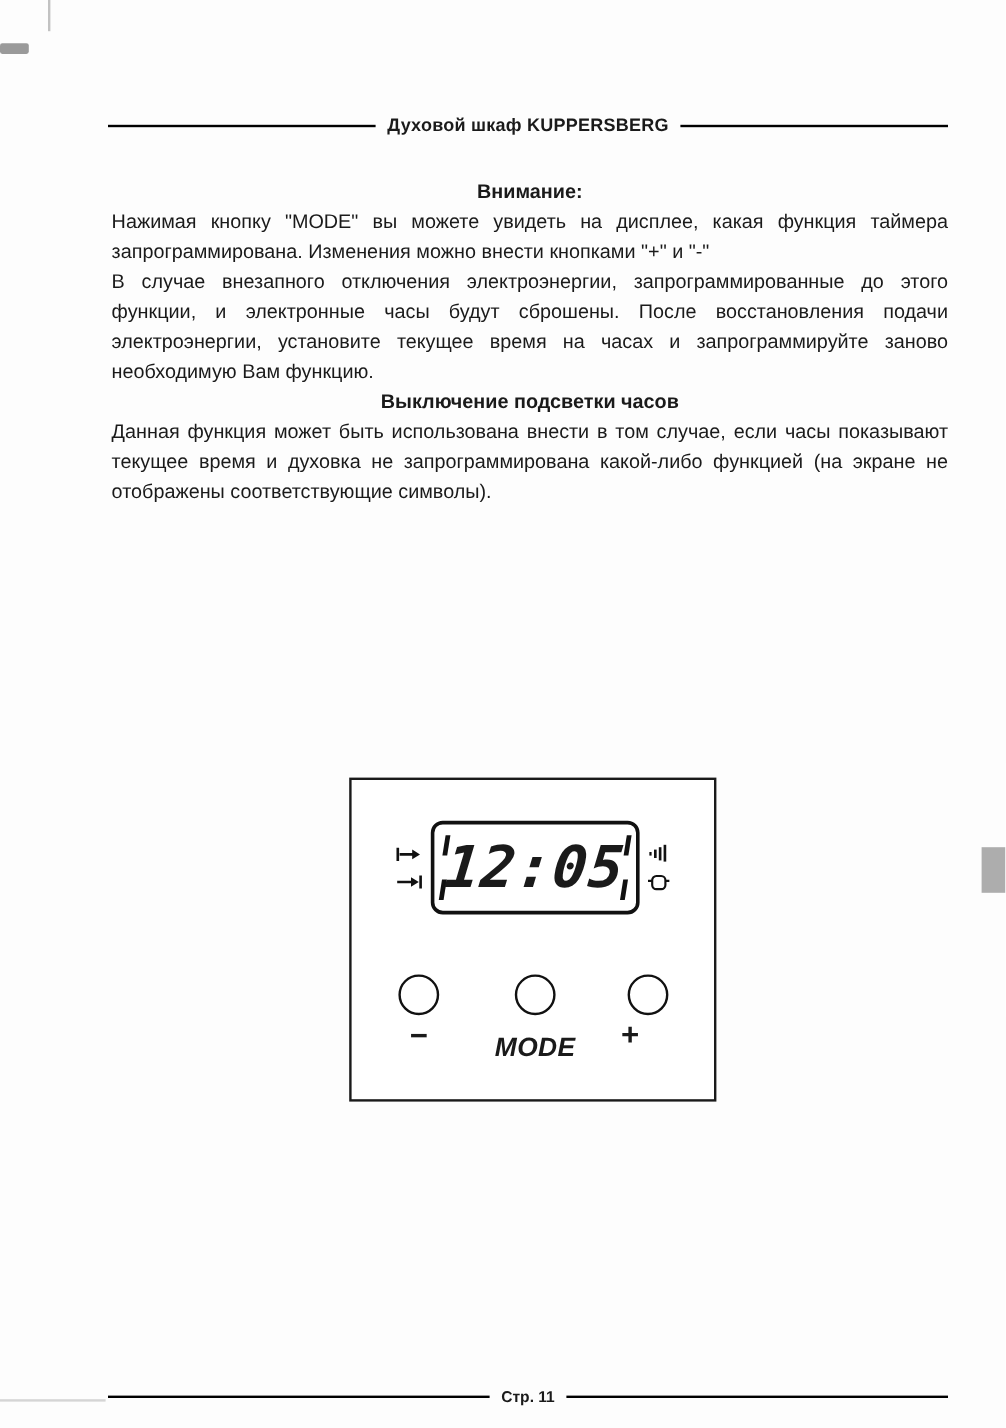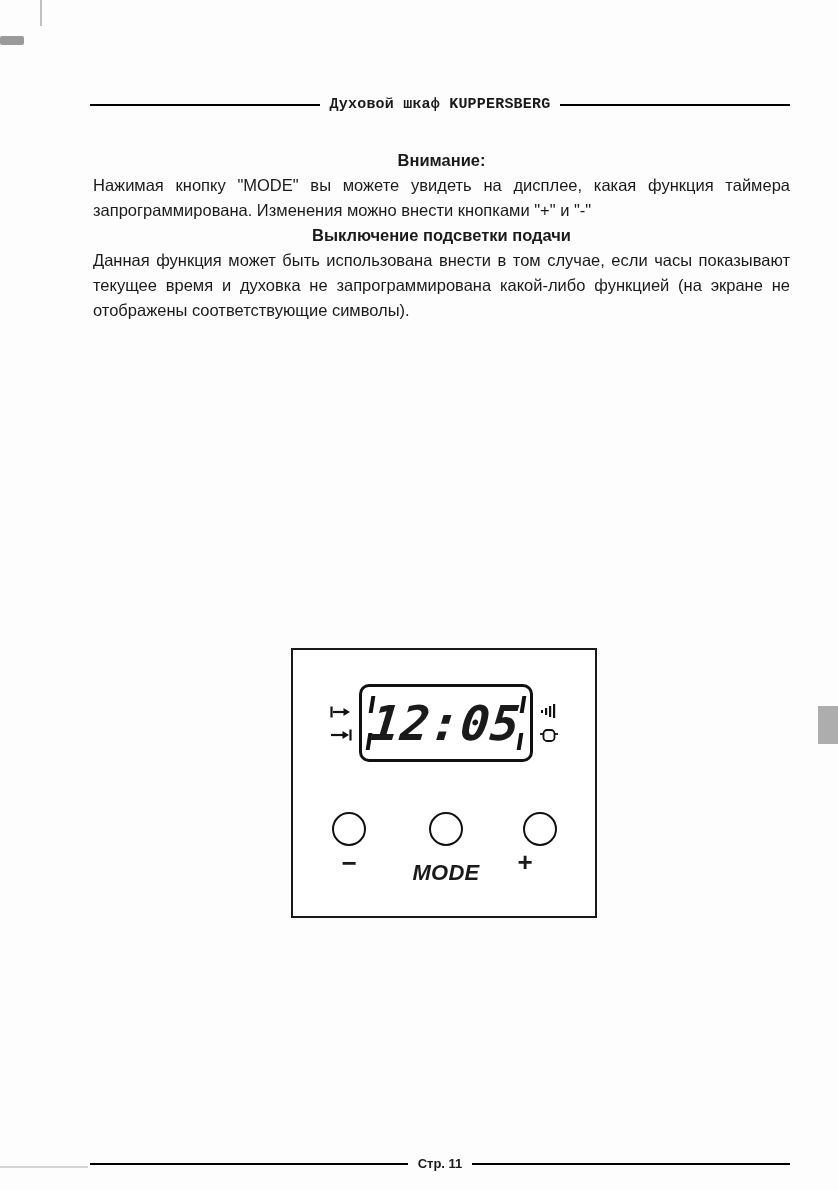--- a/index.html
+++ b/index.html
@@ -24,7 +24,7 @@
     position: absolute; left: 90px; top: 96px; width: 700px;
     display: flex; align-items: center; gap: 10px;
   }
-  .header-title { font-weight: bold; font-size: 15px; white-space: nowrap; letter-spacing: 0.2px; font-family: Liberation Mono, monospace; }
+  .header-title { font-weight: bold; font-size: 15px; white-space: nowrap; letter-spacing: 0.2px; }
 
   .footer {
     position: absolute; left: 90px; top: 1156px; width: 700px;

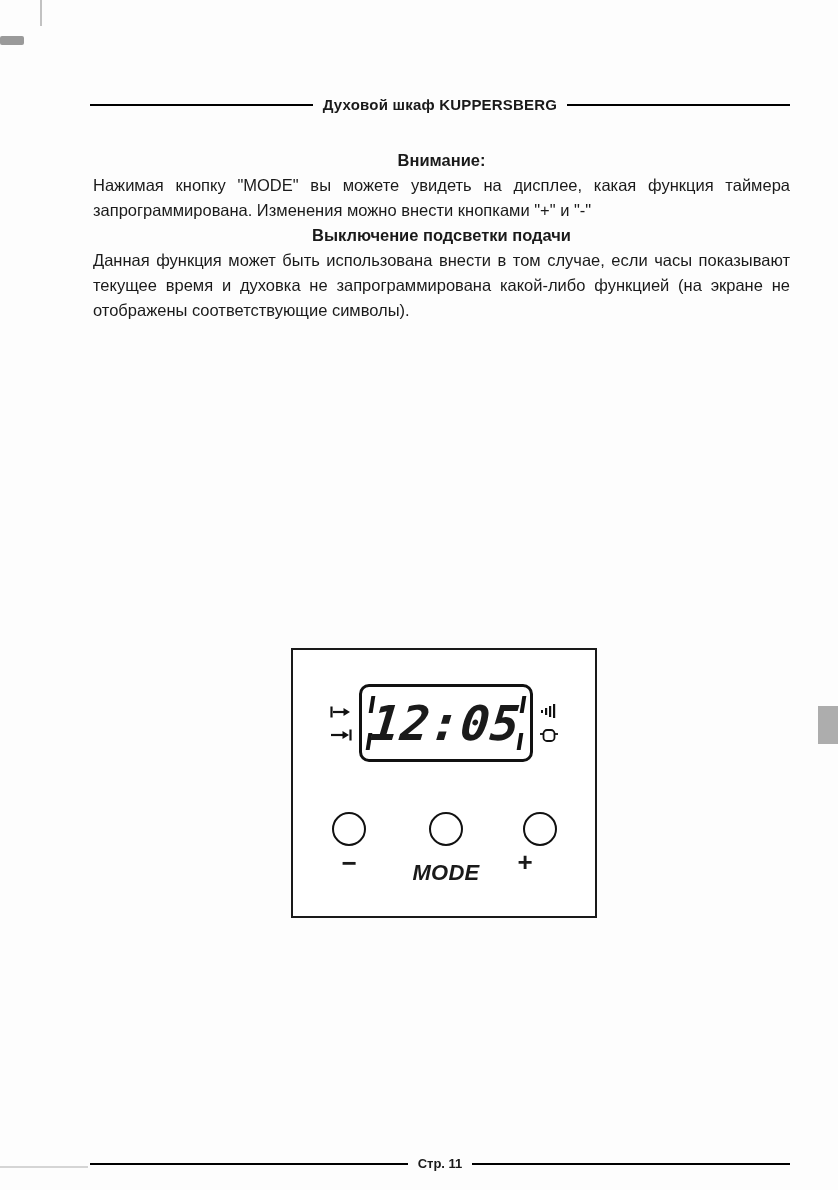--- a/index.html
+++ b/index.html
@@ -106,6 +106,7 @@
   <div class="content">
     <p class="hd">Внимание:</p>
     <p>Нажимая кнопку "MODE" вы можете увидеть на дисплее, какая функция таймера запрограммирована. Изменения можно внести кнопками "+" и "-"</p>
+    <p class="gap30">В случае внезапного отключения электроэнергии, запрограммированные до этого функции, и электронные часы будут сброшены. После восстановления подачи электроэнергии, установите текущее время на часах и запрограммируйте заново необходимую Вам функцию.</p>
     <p class="hd gap32">Выключение подсветки подачи</p>
     <p class="gap32">Данная функция может быть использована внести в том случае, если часы показывают текущее время и духовка не запрограммирована какой-либо функцией (на экране не отображены соответствующие символы).</p>
   </div>

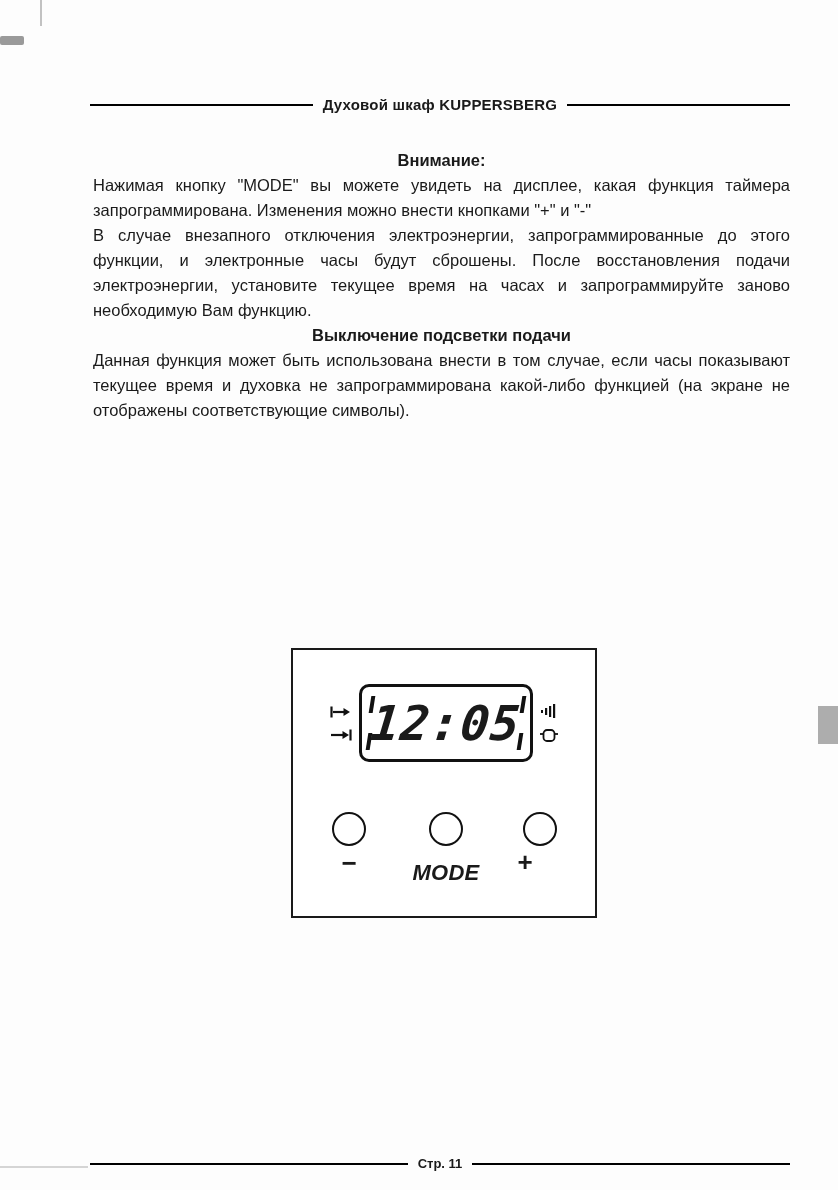--- a/index.html
+++ b/index.html
@@ -107,7 +107,7 @@
     <p class="hd">Внимание:</p>
     <p>Нажимая кнопку "MODE" вы можете увидеть на дисплее, какая функция таймера запрограммирована. Изменения можно внести кнопками "+" и "-"</p>
     <p class="gap30">В случае внезапного отключения электроэнергии, запрограммированные до этого функции, и электронные часы будут сброшены. После восстановления подачи электроэнергии, установите текущее время на часах и запрограммируйте заново необходимую Вам функцию.</p>
-    <p class="hd gap32">Выключение подсветки подачи</p>
+    <p class="hd gap32">Выключение подсветки часов</p>
     <p class="gap32">Данная функция может быть использована внести в том случае, если часы показывают текущее время и духовка не запрограммирована какой-либо функцией (на экране не отображены соответствующие символы).</p>
   </div>
 

